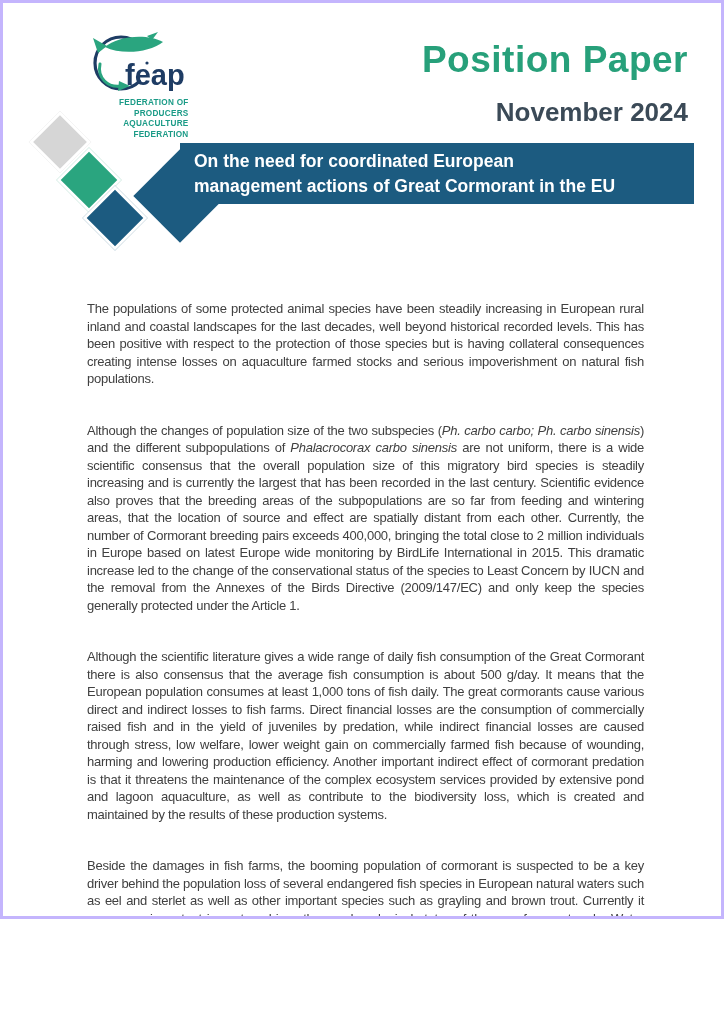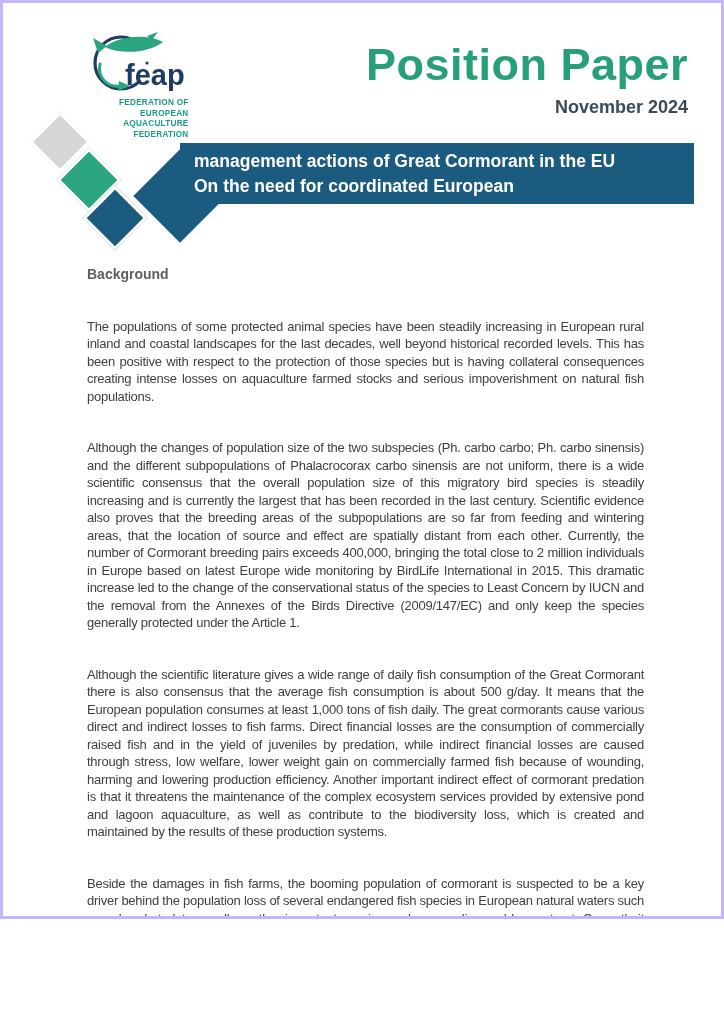--- a/index.html
+++ b/index.html
@@ -19,7 +19,7 @@
   }
   .doc-type {
     position:absolute; top:36px; right:33px;
-    font-size:45px; font-weight:bold; color:#27a07a; letter-spacing:.5px;
+    font-size:37px; font-weight:bold; color:#27a07a; letter-spacing:.5px;
     white-space:nowrap;
   }
   .doc-date {

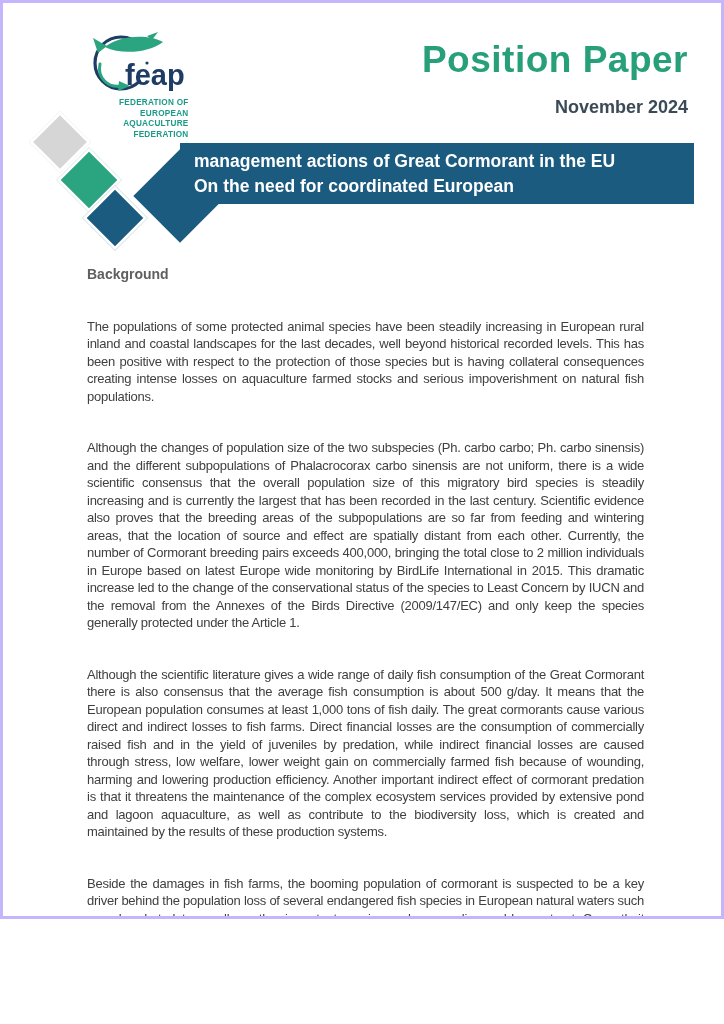--- a/index.html
+++ b/index.html
@@ -95,7 +95,7 @@
 
   <div class="org-lines">
     <div>FEDERATION OF</div>
-    <div>EUROPEAN</div>
+    <div>PRODUCERS</div>
     <div>AQUACULTURE</div>
     <div>FEDERATION</div>
   </div>

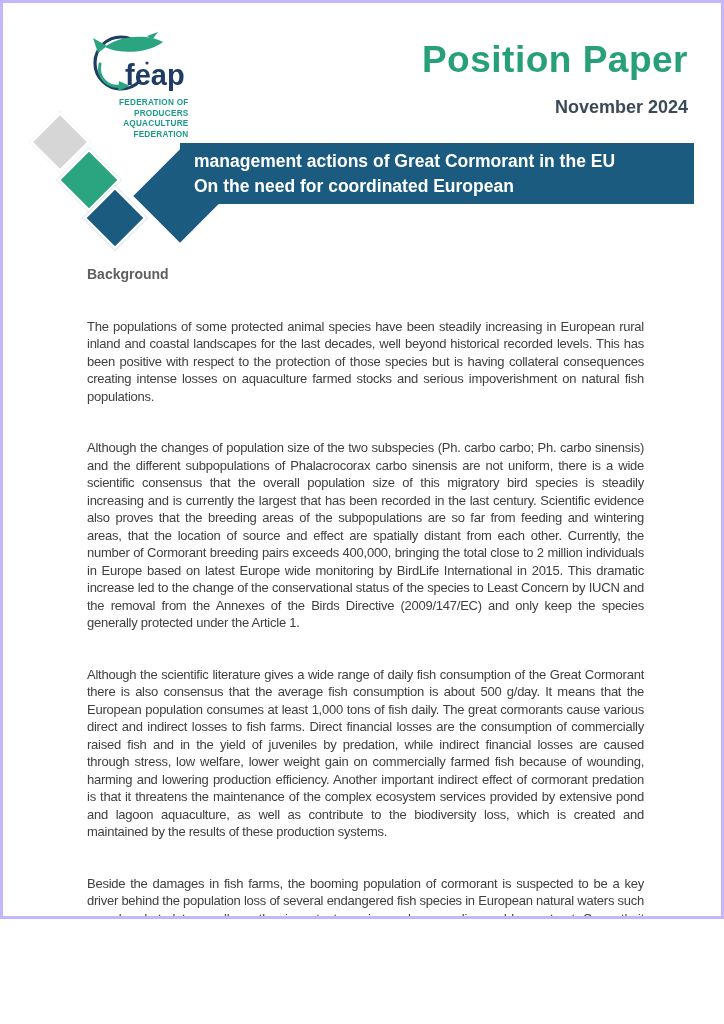--- a/index.html
+++ b/index.html
@@ -24,7 +24,7 @@
   }
   .doc-date {
     position:absolute; top:94px; right:33px;
-    font-size:18px; font-weight:bold; color:#3b4a57; white-space:nowrap;
+    font-size:26px; font-weight:bold; color:#3b4a57; white-space:nowrap;
   }
 
   

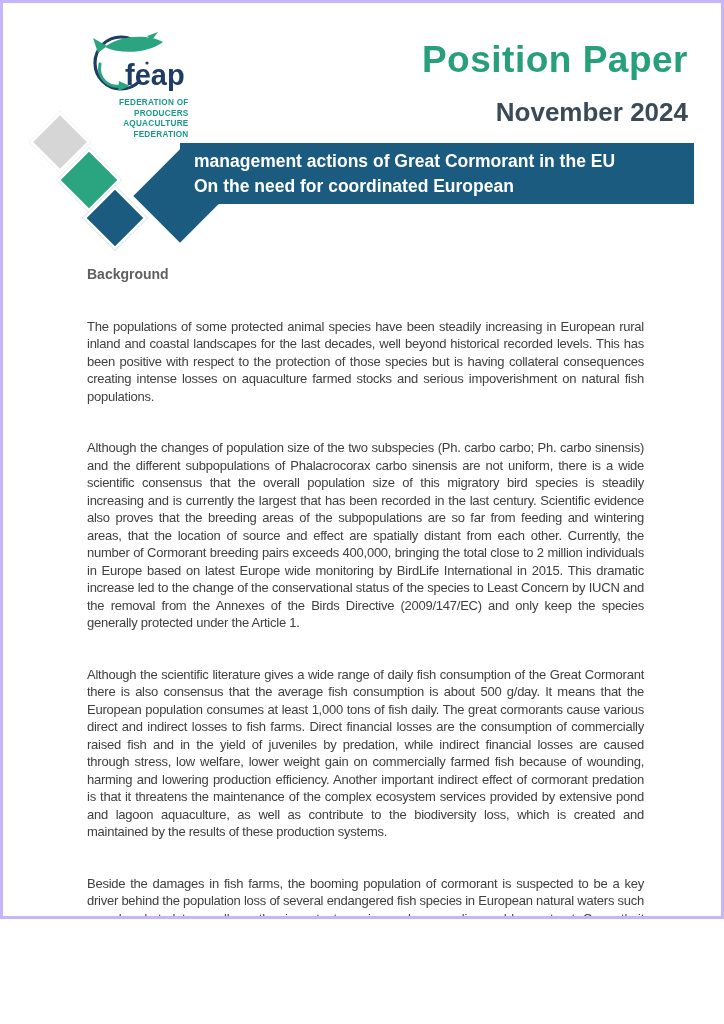--- a/index.html
+++ b/index.html
@@ -109,8 +109,8 @@
   <div class="diamond d-navy-b"></div>
 
   <div class="banner">
+    <div class="banner-line">On the need for coordinated European</div>
     <div class="banner-line">management actions of Great Cormorant in the EU</div>
-    <div class="banner-line">On the need for coordinated European</div>
   </div>
 
   <div class="doc-body">

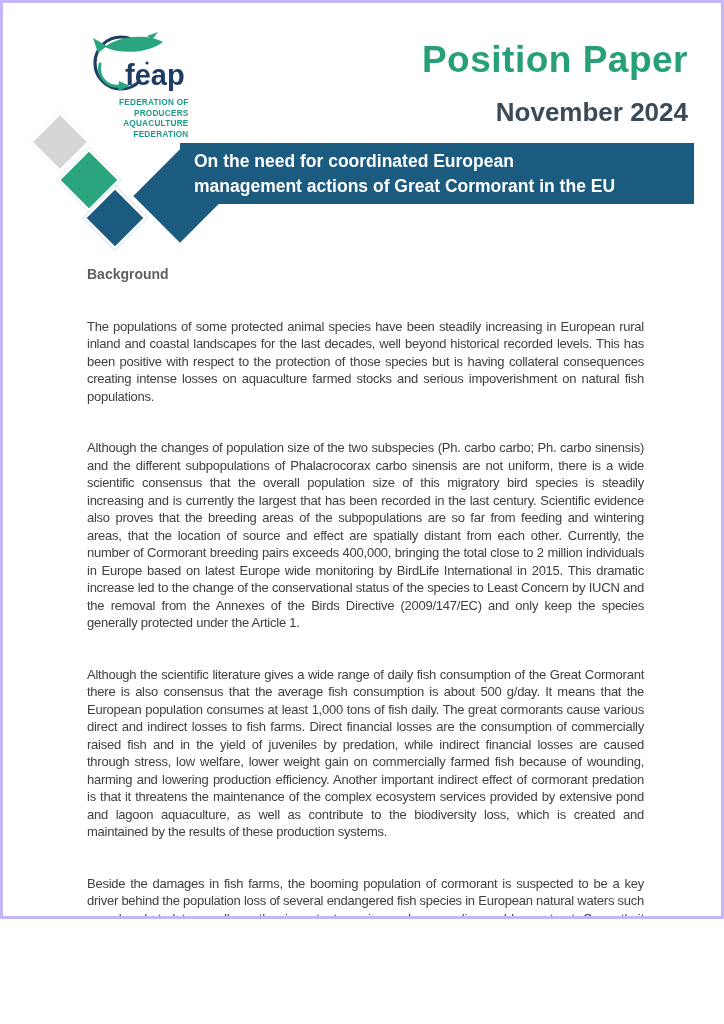--- a/index.html
+++ b/index.html
@@ -114,7 +114,6 @@
   </div>
 
   <div class="doc-body">
-    <div class="section-heading">Background</div>
     <div>
         <p><span>The populations of some protected animal species have been steadily increasing in European rural inland and coastal landscapes for the last decades, well beyond historical recorded levels. This has been positive with respect to the protection of those species but is having collateral consequences creating intense losses on aquaculture farmed stocks and serious impoverishment on natural fish populations.</span></p>
         <p><span>Although the changes of population size of the two subspecies (</span><span class="it">Ph. carbo carbo; Ph. carbo sinensis</span><span>) and the different subpopulations of </span><span class="it">Phalacrocorax carbo sinensis</span><span> are not uniform, there is a wide scientific consensus that the overall population size of this migratory bird species is steadily increasing and is currently the largest that has been recorded in the last century. Scientific evidence also proves that the breeding areas of the subpopulations are so far from feeding and wintering areas, that the location of source and effect are spatially distant from each other. Currently, the number of Cormorant breeding pairs exceeds 400,000, bringing the total close to 2 million individuals in Europe based on latest Europe wide monitoring by BirdLife International in 2015. This dramatic increase led to the change of the conservational status of the species to Least Concern by IUCN and the removal from the Annexes of the Birds Directive (2009/147/EC) and only keep the species generally protected under the Article 1.</span></p>

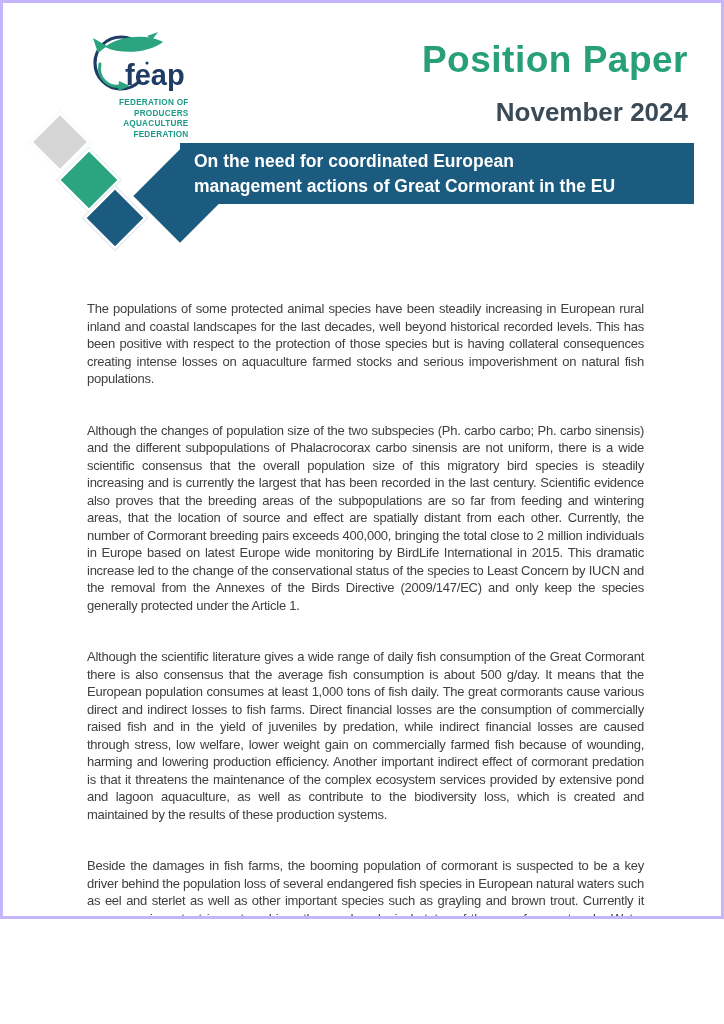--- a/index.html
+++ b/index.html
@@ -53,7 +53,7 @@
     margin-bottom:17px; text-align:left;
   }
   .doc-body p { margin-bottom:13px;margin-top:34px; }
-  .doc-body .it { }
+  .doc-body .it { font-style:italic; }
 
   
   .footer-rule-row {

